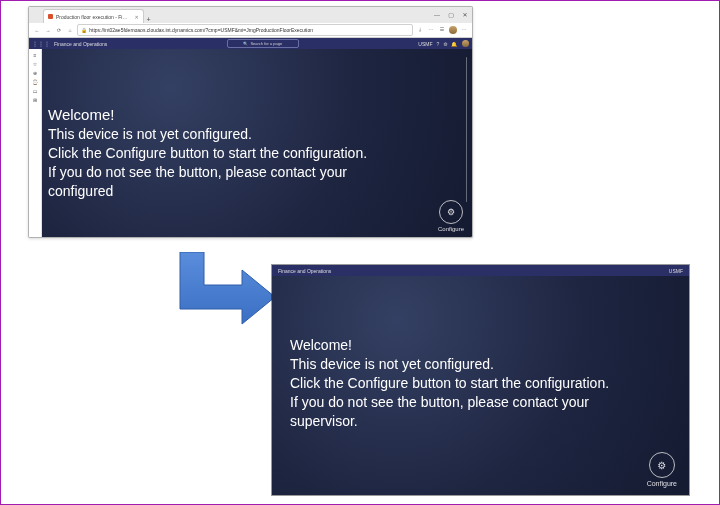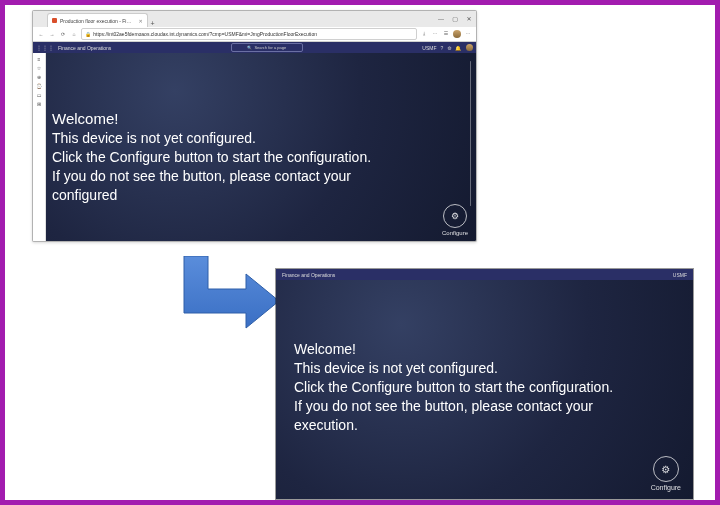--- a/index.html
+++ b/index.html
@@ -12,7 +12,7 @@
   .canvas {
     position: relative;
     width: 720px; height: 505px;
-    border: 5px solid #a21caf;
+    border: 1px solid #a21caf;
     box-sizing: border-box;
   }
 

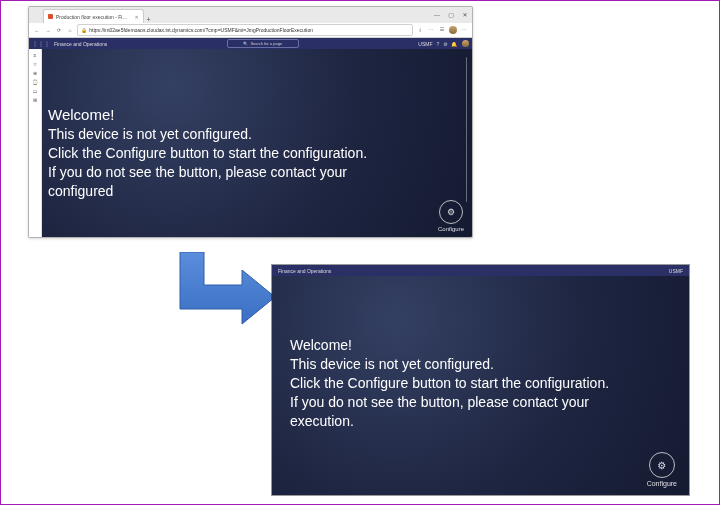--- a/index.html
+++ b/index.html
@@ -288,7 +288,7 @@
         <span>This device is not yet configured.</span><br>
         <span>Click the Configure button to start the configuration.</span><br>
         <span>If you do not see the button, please contact your</span><br>
-        <span>execution.</span>
+        <span>supervisor.</span>
       </div>
       <div class="configure2">
         <div class="config-circle">

